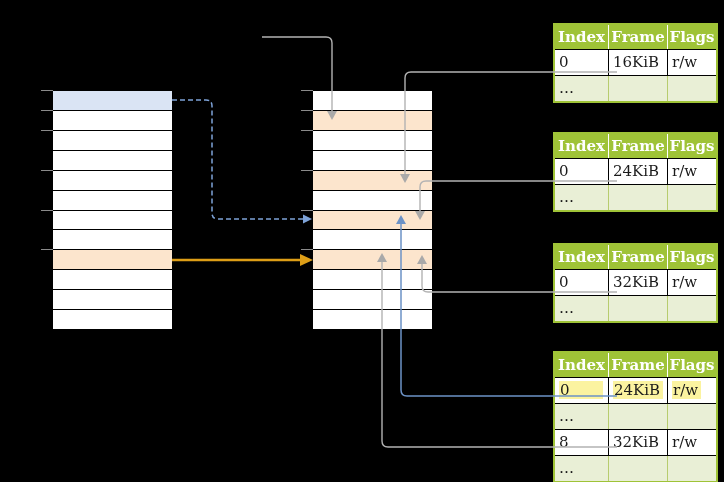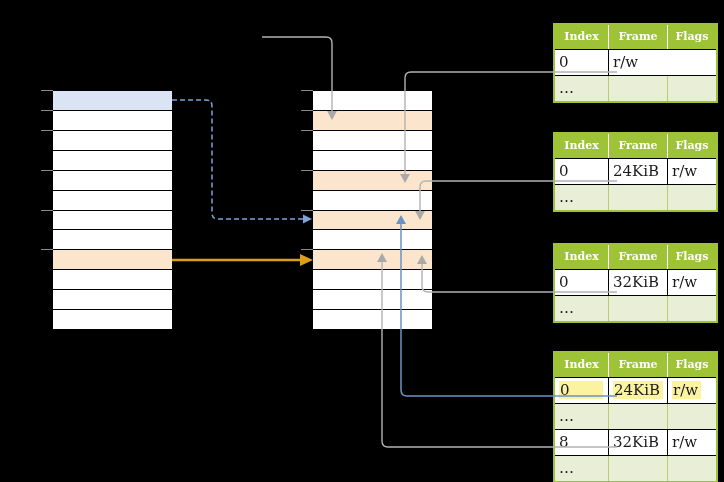--- a/index.html
+++ b/index.html
@@ -39,7 +39,7 @@
   .thead{display:flex;background:var(--table-green,#9fc337);height:24px;}
   .hc{
     box-sizing:border-box;line-height:24px;color:#fff;font-weight:bold;
-    font-size:11px;text-align:center;
+    font-size:15px;text-align:center;
   }
   .hc + .hc{border-left:1.5px solid #fff;}
   .c0{width:53px}.c1{width:59px}.c2{flex:1}

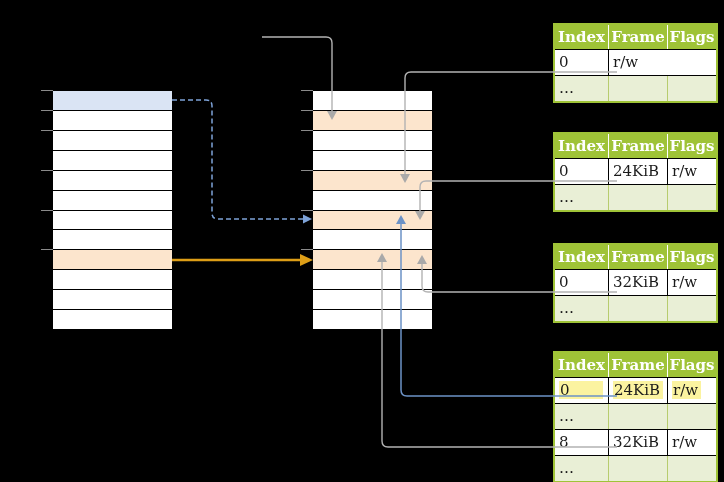--- a/index.html
+++ b/index.html
@@ -70,6 +70,7 @@
       </div>
       <div class="trow data">
         <div class="tc c0">0</div>
+        <div class="tc c1">16KiB</div>
         <div class="tc c2">r/w</div>
       </div>
       <div class="trow ellipsis">

